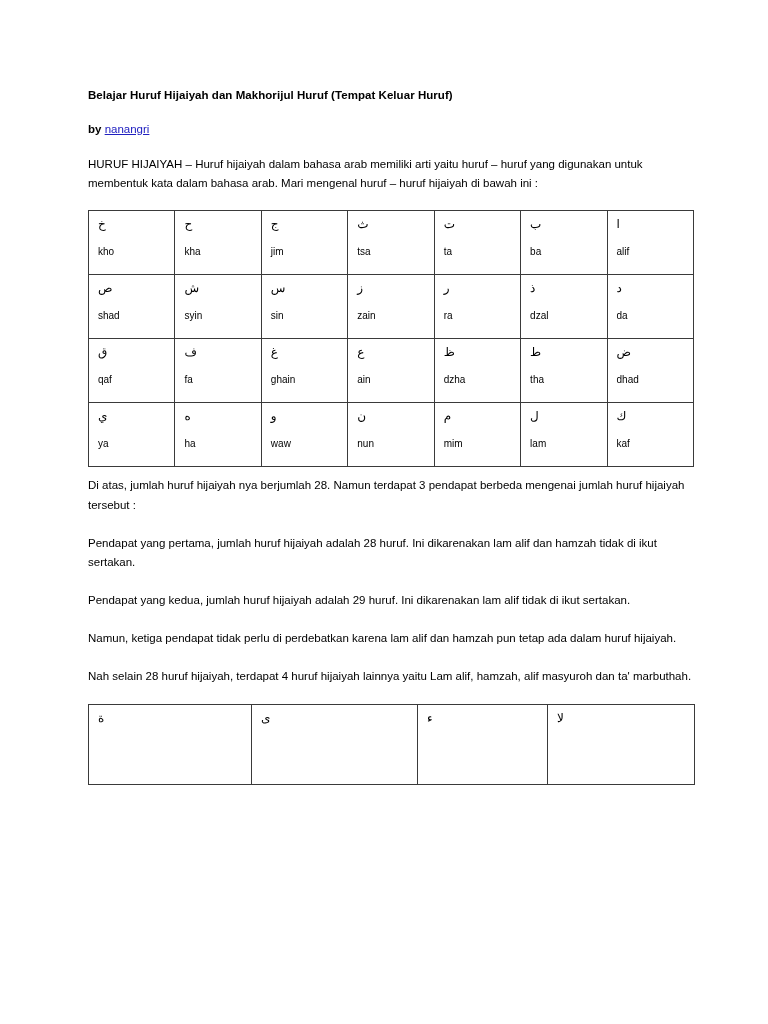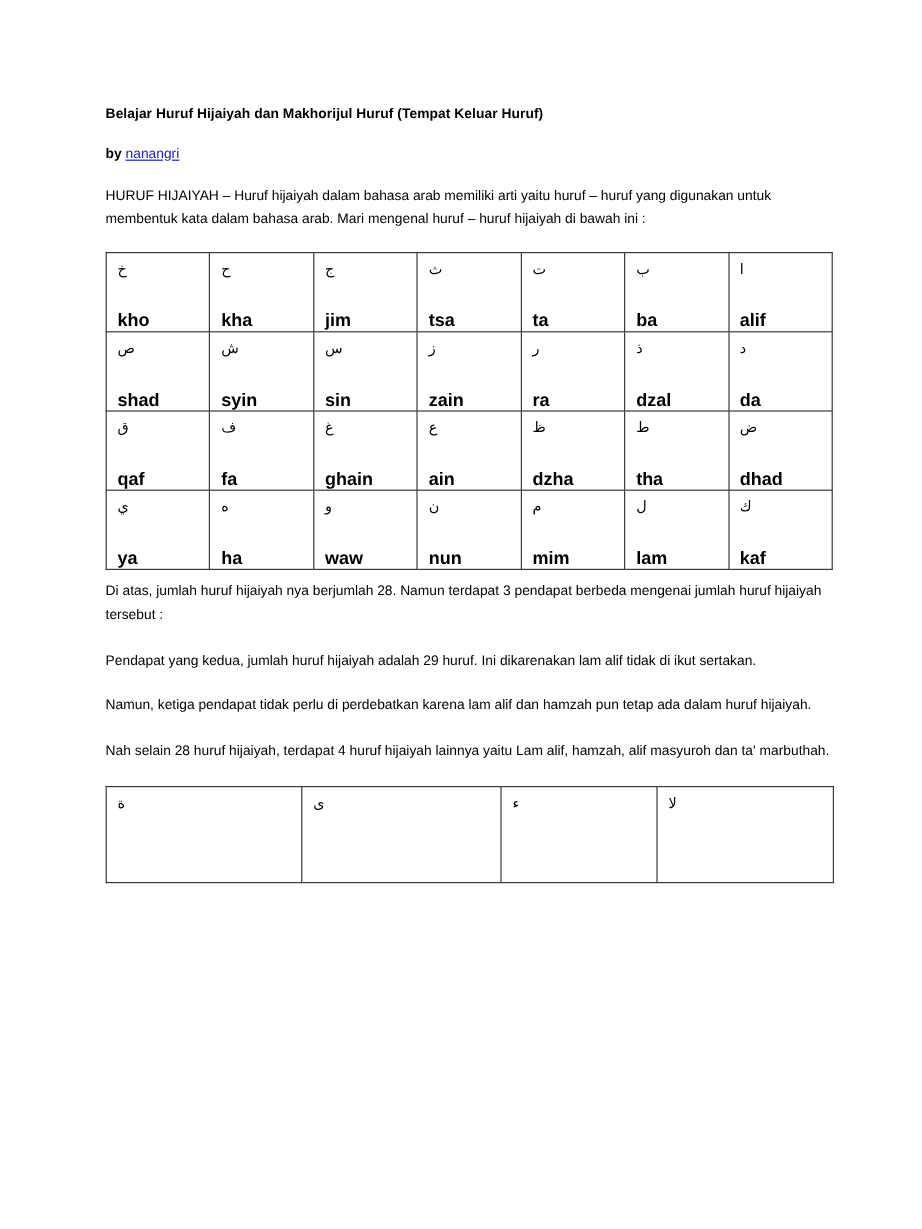--- a/index.html
+++ b/index.html
@@ -92,9 +92,9 @@
     min-height: 15px;
   }
   .latin {
-    font-size: 15px;
-    font-weight: bold;
-    margin-top: 26px;
+    font-size: 10px;
+    font-weight: normal;
+    margin-top: 13px;
     color: #000;
   }
 

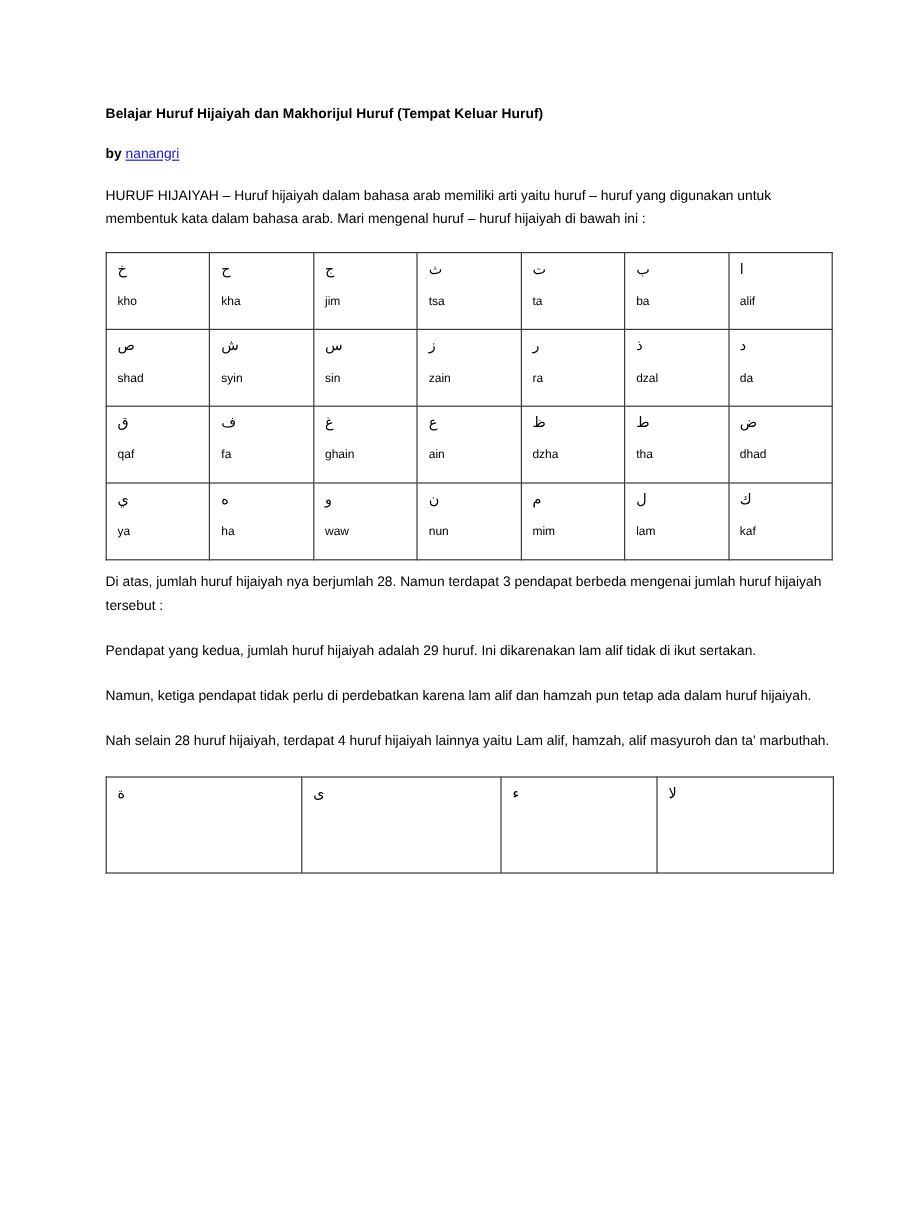--- a/index.html
+++ b/index.html
@@ -262,6 +262,7 @@
 
     <div class="para after-table-para">Di atas, jumlah huruf hijaiyah nya berjumlah 28. Namun terdapat 3 pendapat berbeda mengenai jumlah huruf hijaiyah tersebut :</div>
 
+    <div class="para">Pendapat yang pertama, jumlah huruf hijaiyah adalah 28 huruf. Ini dikarenakan lam alif dan hamzah tidak di ikut sertakan.</div>
 
     <div class="para">Pendapat yang kedua, jumlah huruf hijaiyah adalah 29 huruf. Ini dikarenakan lam alif tidak di ikut sertakan.</div>
 

